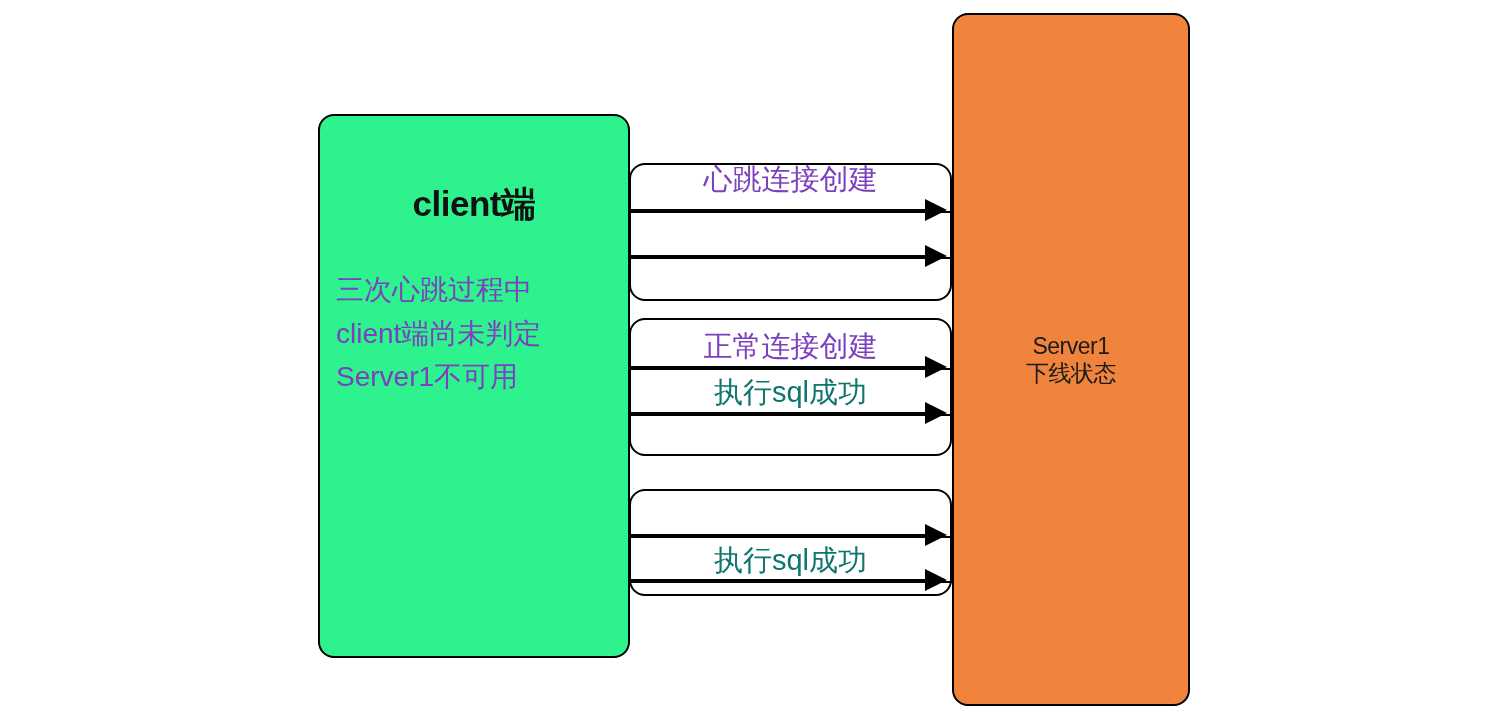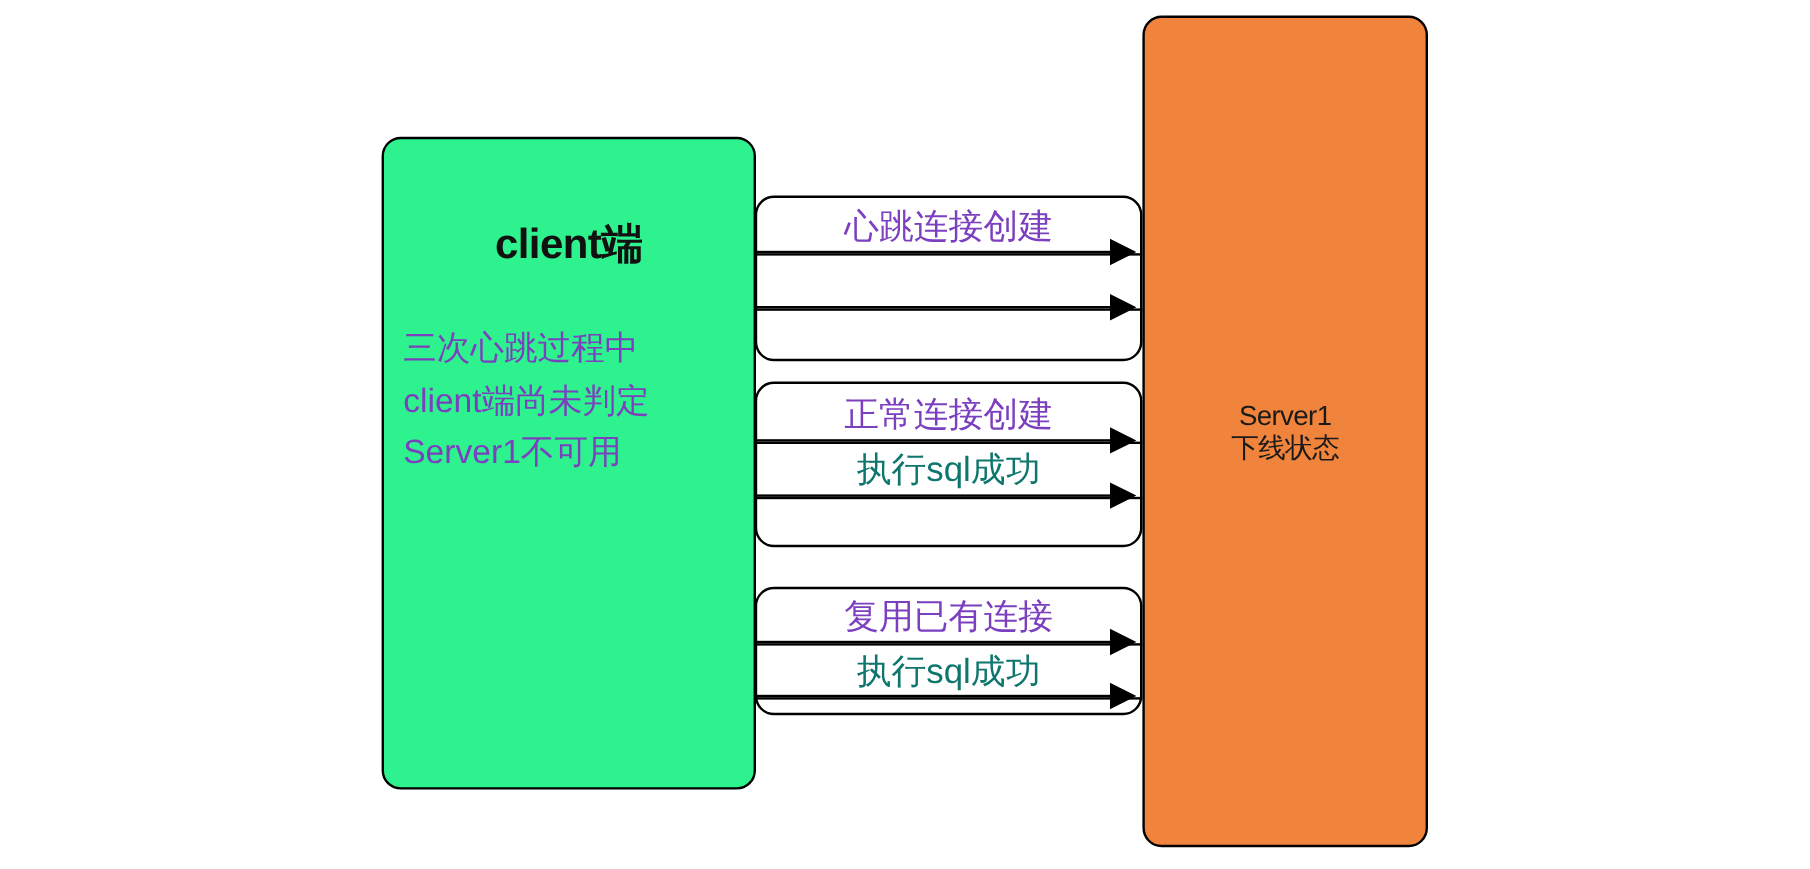--- a/index.html
+++ b/index.html
@@ -136,7 +136,7 @@
   <div class="msg-group" style="top:163px; width:323px; height:138px;">
     <div class="divider" style="top:46px; width:323px;"></div>
     <div class="divider" style="top:92px; width:323px;"></div>
-    <div class="msg-label lbl-purple" style="top:10px;">心跳连接创建</div>
+    <div class="msg-label lbl-purple" style="top:0;">心跳连接创建</div>
   </div>
   <div class="arrow" style="left:629px; top:209px; width:301px;"></div>
   <div class="arrow-head" style="left:925px; top:199px;"></div>

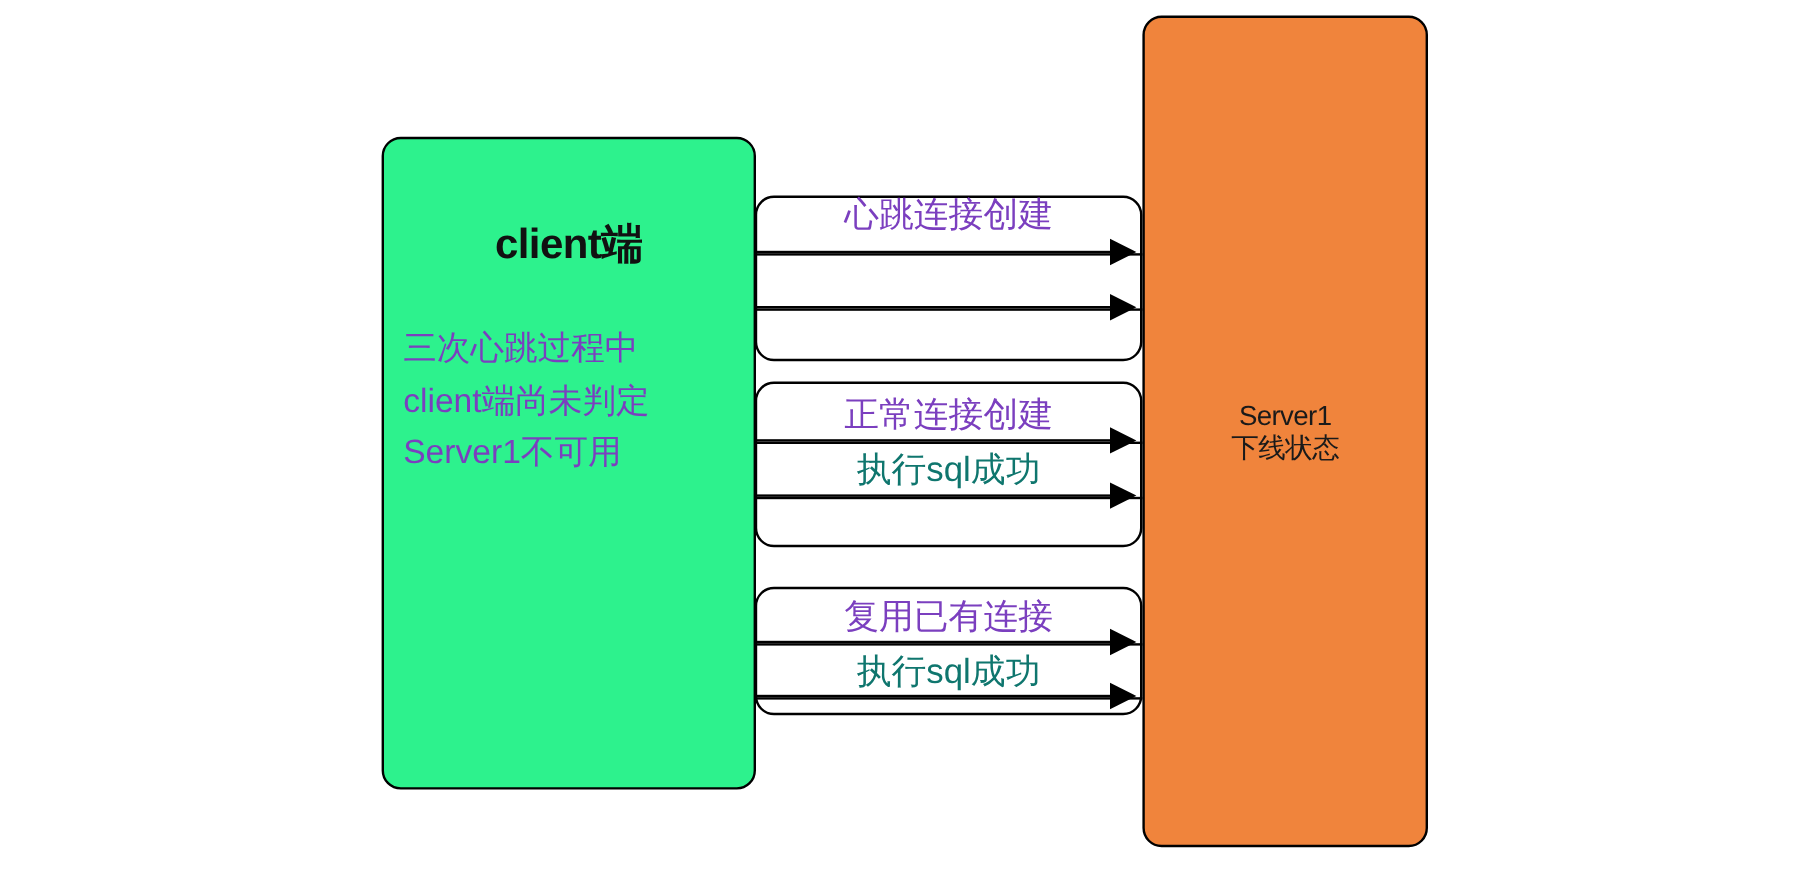--- a/index.html
+++ b/index.html
@@ -157,7 +157,6 @@
   <div class="msg-group" style="top:489px; width:323px; height:107px;">
     <div class="divider" style="top:45px; width:323px;"></div>
     <div class="divider" style="top:90px; width:323px;"></div>
-    <div class="msg-label lbl-purple" style="top:9px;">复用已有连接</div>
     <div class="msg-label lbl-green" style="top:55px;">执行sql成功</div>
   </div>
   <div class="arrow" style="left:629px; top:534px; width:301px;"></div>

